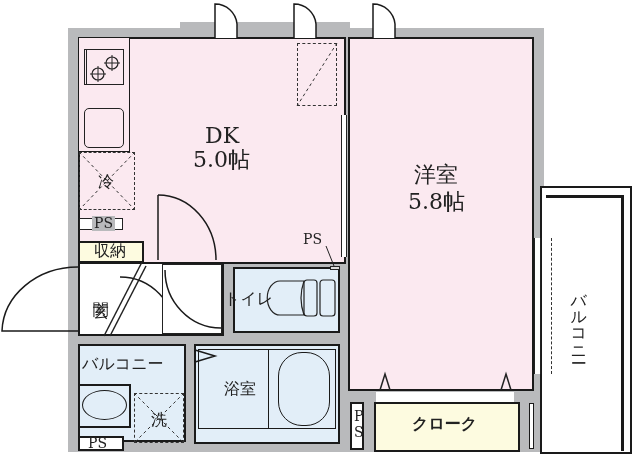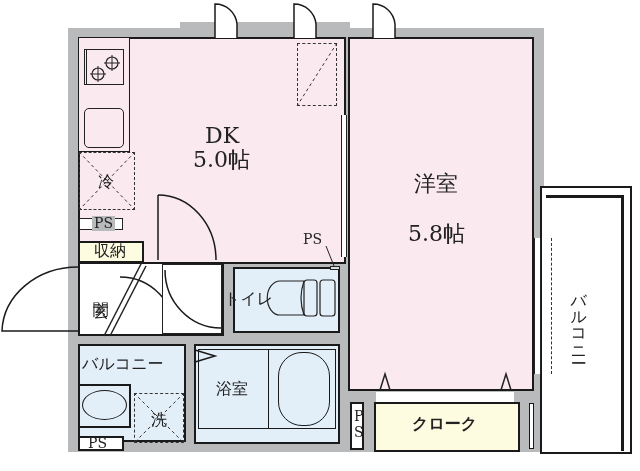--- a/index.html
+++ b/index.html
@@ -65,7 +65,7 @@
 </svg>
 
 <div class="room pink" style="left:348px;top:37px;width:186px;height:354px;"></div>
-<div class="label lg" style="left:414px;top:172px;">洋室</div>
+<div class="label lg" style="left:414px;top:163px;">洋室</div>
 <div class="label lg" style="left:408px;top:222px;">5.8帖</div>
 
 <div class="abs" style="left:341px;top:115px;width:6px;height:142px;border-left:1.5px solid #222;border-right:1.5px solid #222;background:#fff;"></div>

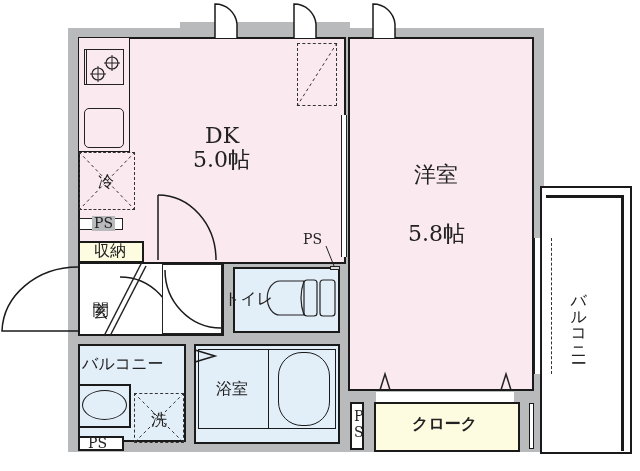--- a/index.html
+++ b/index.html
@@ -66,7 +66,7 @@
 
 <div class="room pink" style="left:348px;top:37px;width:186px;height:354px;"></div>
 <div class="label lg" style="left:414px;top:163px;">洋室</div>
-<div class="label lg" style="left:408px;top:222px;">5.8帖</div>
+<div class="label lg" style="left:408px;top:190px;">5.8帖</div>
 
 <div class="abs" style="left:341px;top:115px;width:6px;height:142px;border-left:1.5px solid #222;border-right:1.5px solid #222;background:#fff;"></div>
 

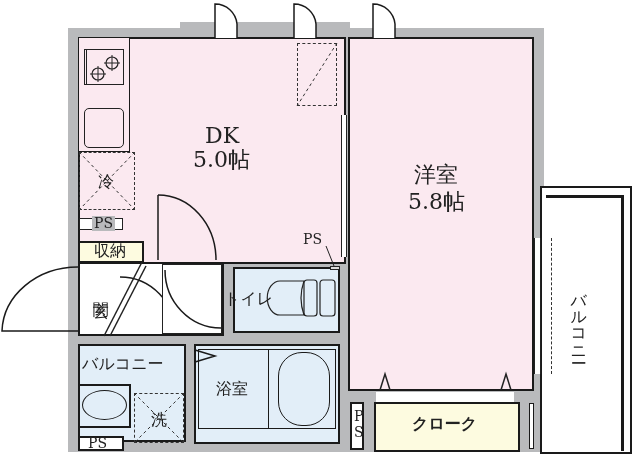--- a/index.html
+++ b/index.html
@@ -144,7 +144,7 @@
 <svg style="left:195px;top:348px;" width="24" height="16">
   <path d="M0 2 L20 8 L0 14" fill="none" stroke="#1a1a1a" stroke-width="1.5"></path>
 </svg>
-<div class="label md" style="left:216px;top:381px;">浴室</div>
+<div class="label md" style="left:224px;top:381px;">浴室</div>
 
 <div class="abs white" style="left:350px;top:402px;width:14px;height:48px;border:2px solid #1a1a1a;"></div>
 <div class="label sm vert" style="left:351px;top:408px;">PS</div>

